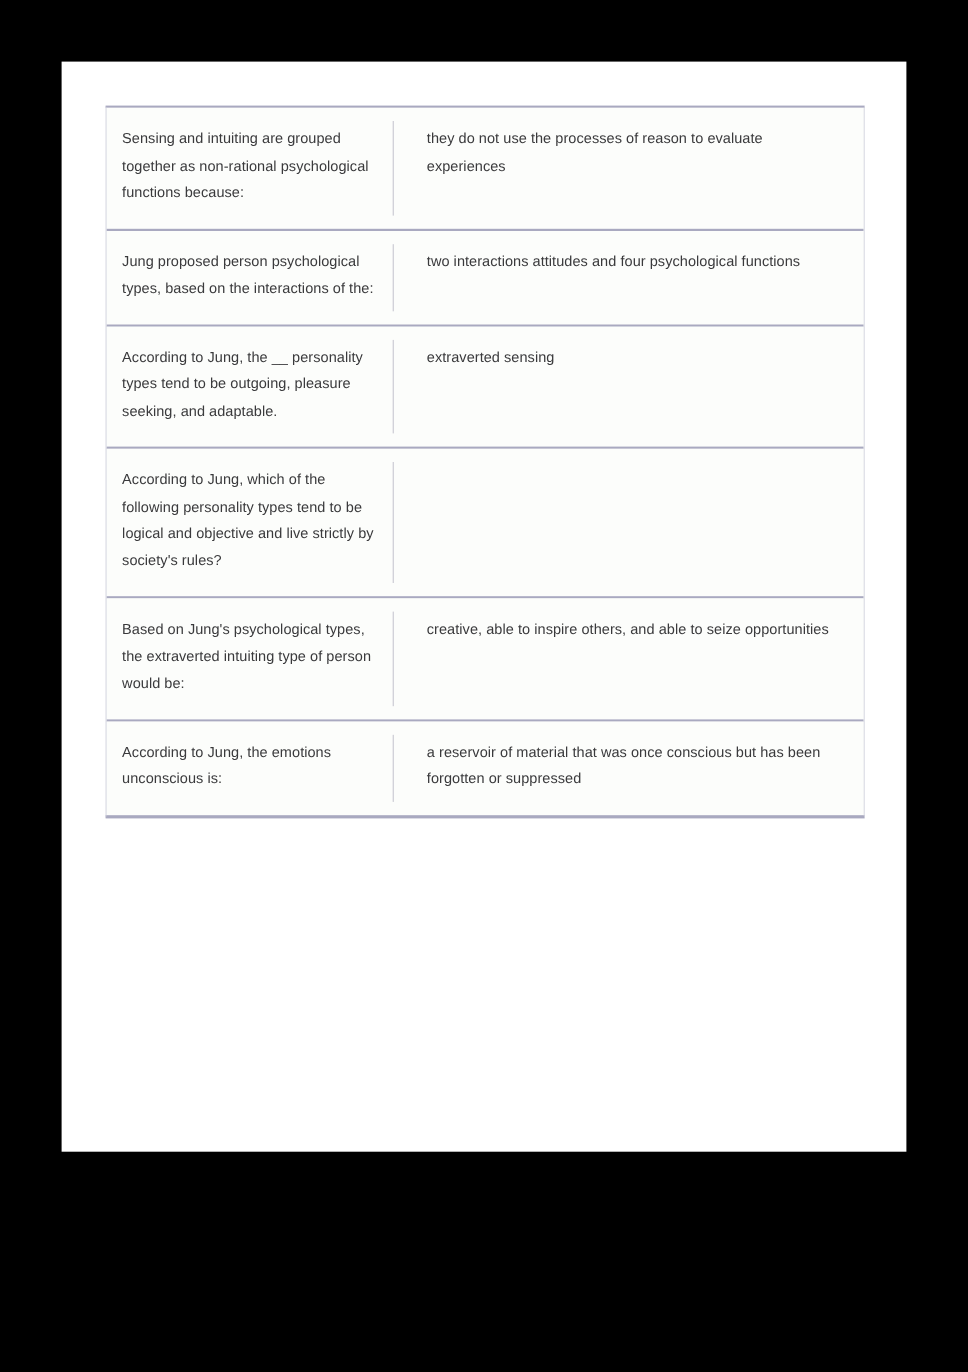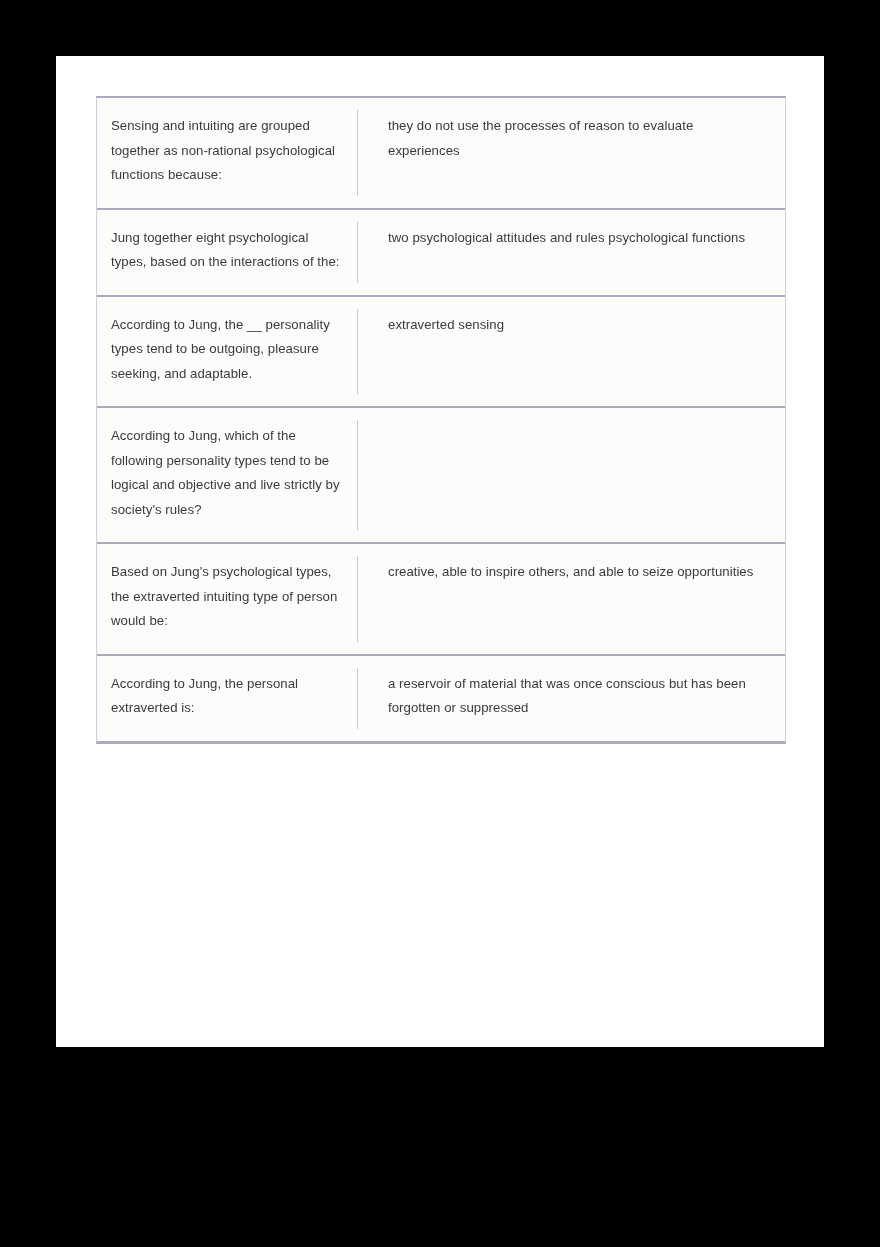--- a/index.html
+++ b/index.html
@@ -96,7 +96,7 @@
 
       <div class="card-row">
         <div class="cell cell-term">
-          <span>Jung together eight psychological types, based on the interactions of the:</span>
+          <span>Jung proposed person psychological types, based on the interactions of the:</span>
           <span class="col-divider"></span>
         </div>
         <div class="cell cell-def">

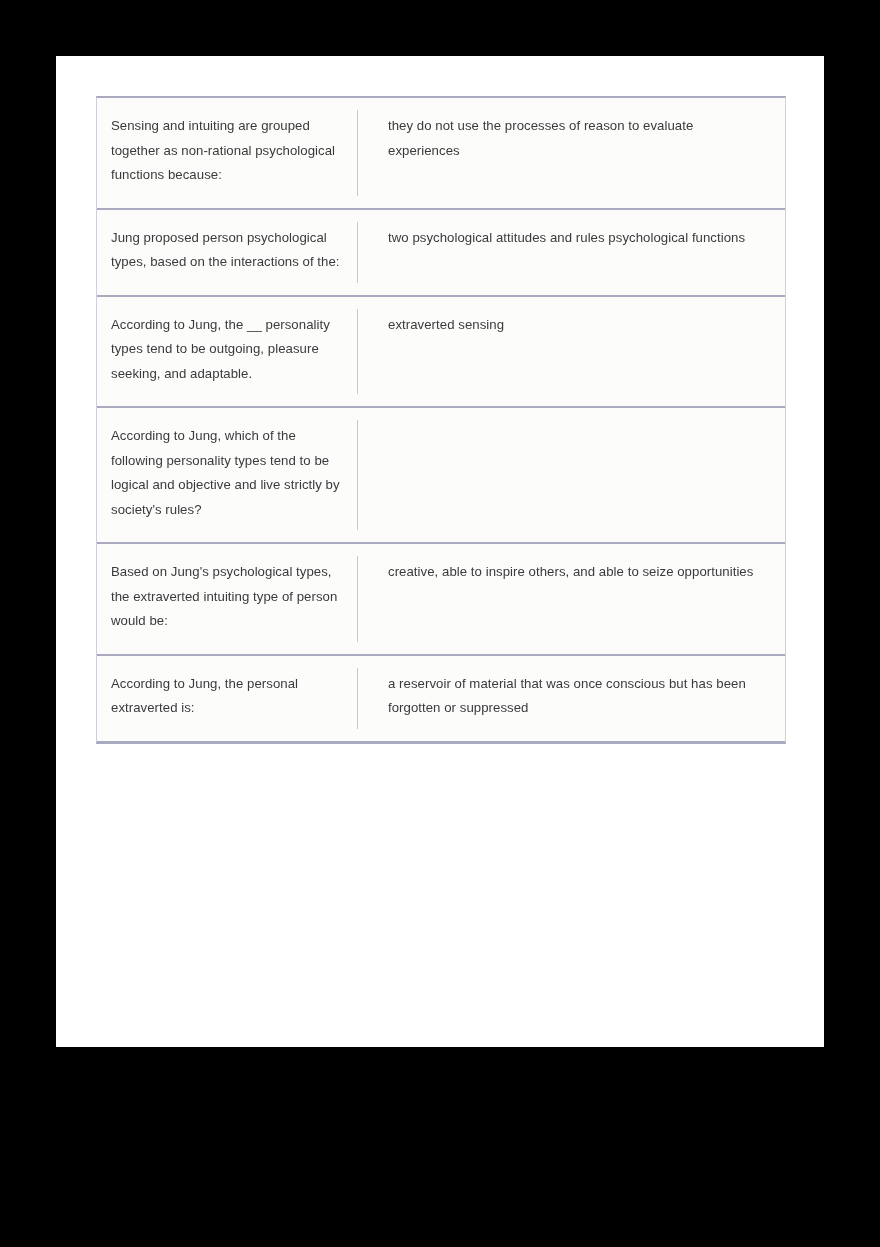--- a/index.html
+++ b/index.html
@@ -100,7 +100,7 @@
           <span class="col-divider"></span>
         </div>
         <div class="cell cell-def">
-          <span>two psychological attitudes and rules psychological functions</span>
+          <span>two interactions attitudes and four psychological functions</span>
         </div>
       </div>
 

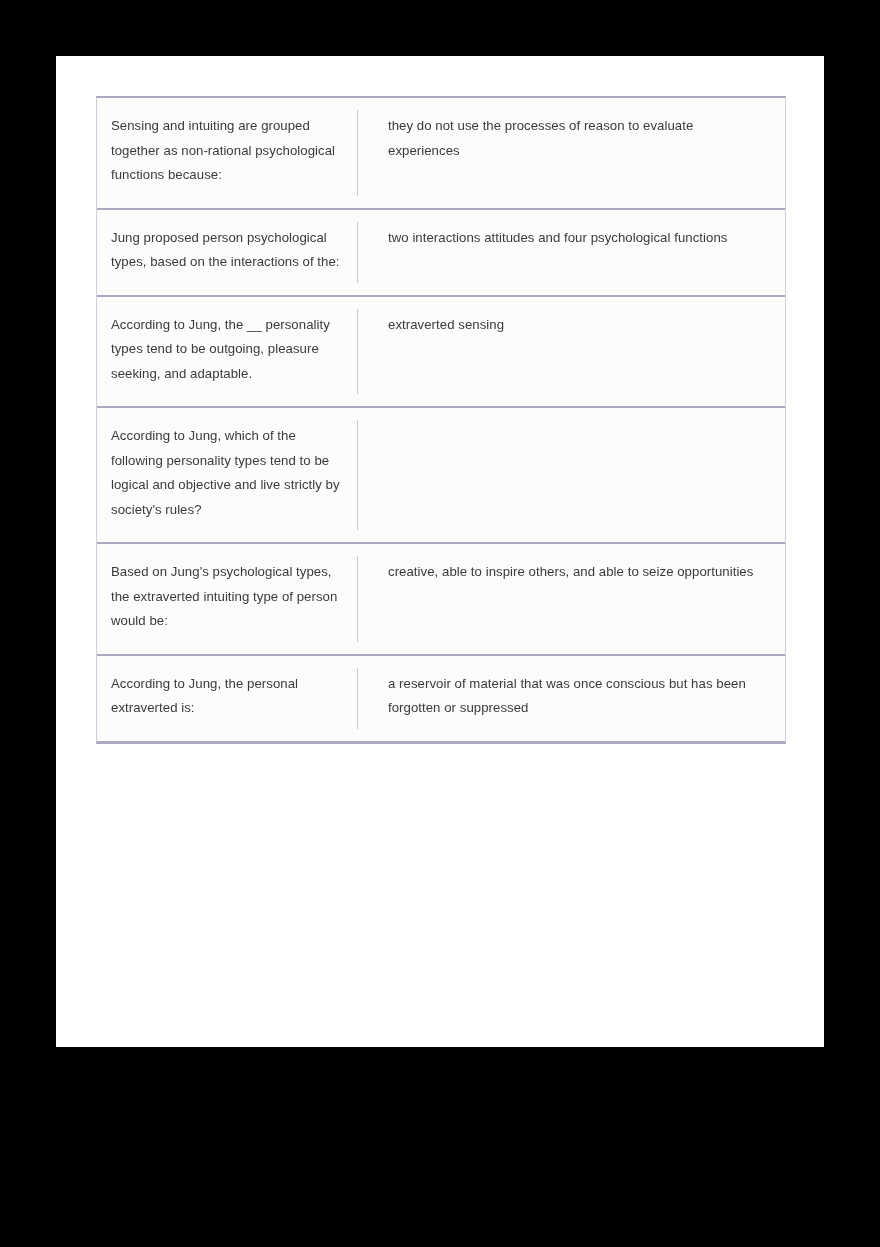--- a/index.html
+++ b/index.html
@@ -133,7 +133,7 @@
 
       <div class="card-row">
         <div class="cell cell-term">
-          <span>According to Jung, the personal extraverted is:</span>
+          <span>According to Jung, the emotions unconscious is:</span>
           <span class="col-divider"></span>
         </div>
         <div class="cell cell-def">

